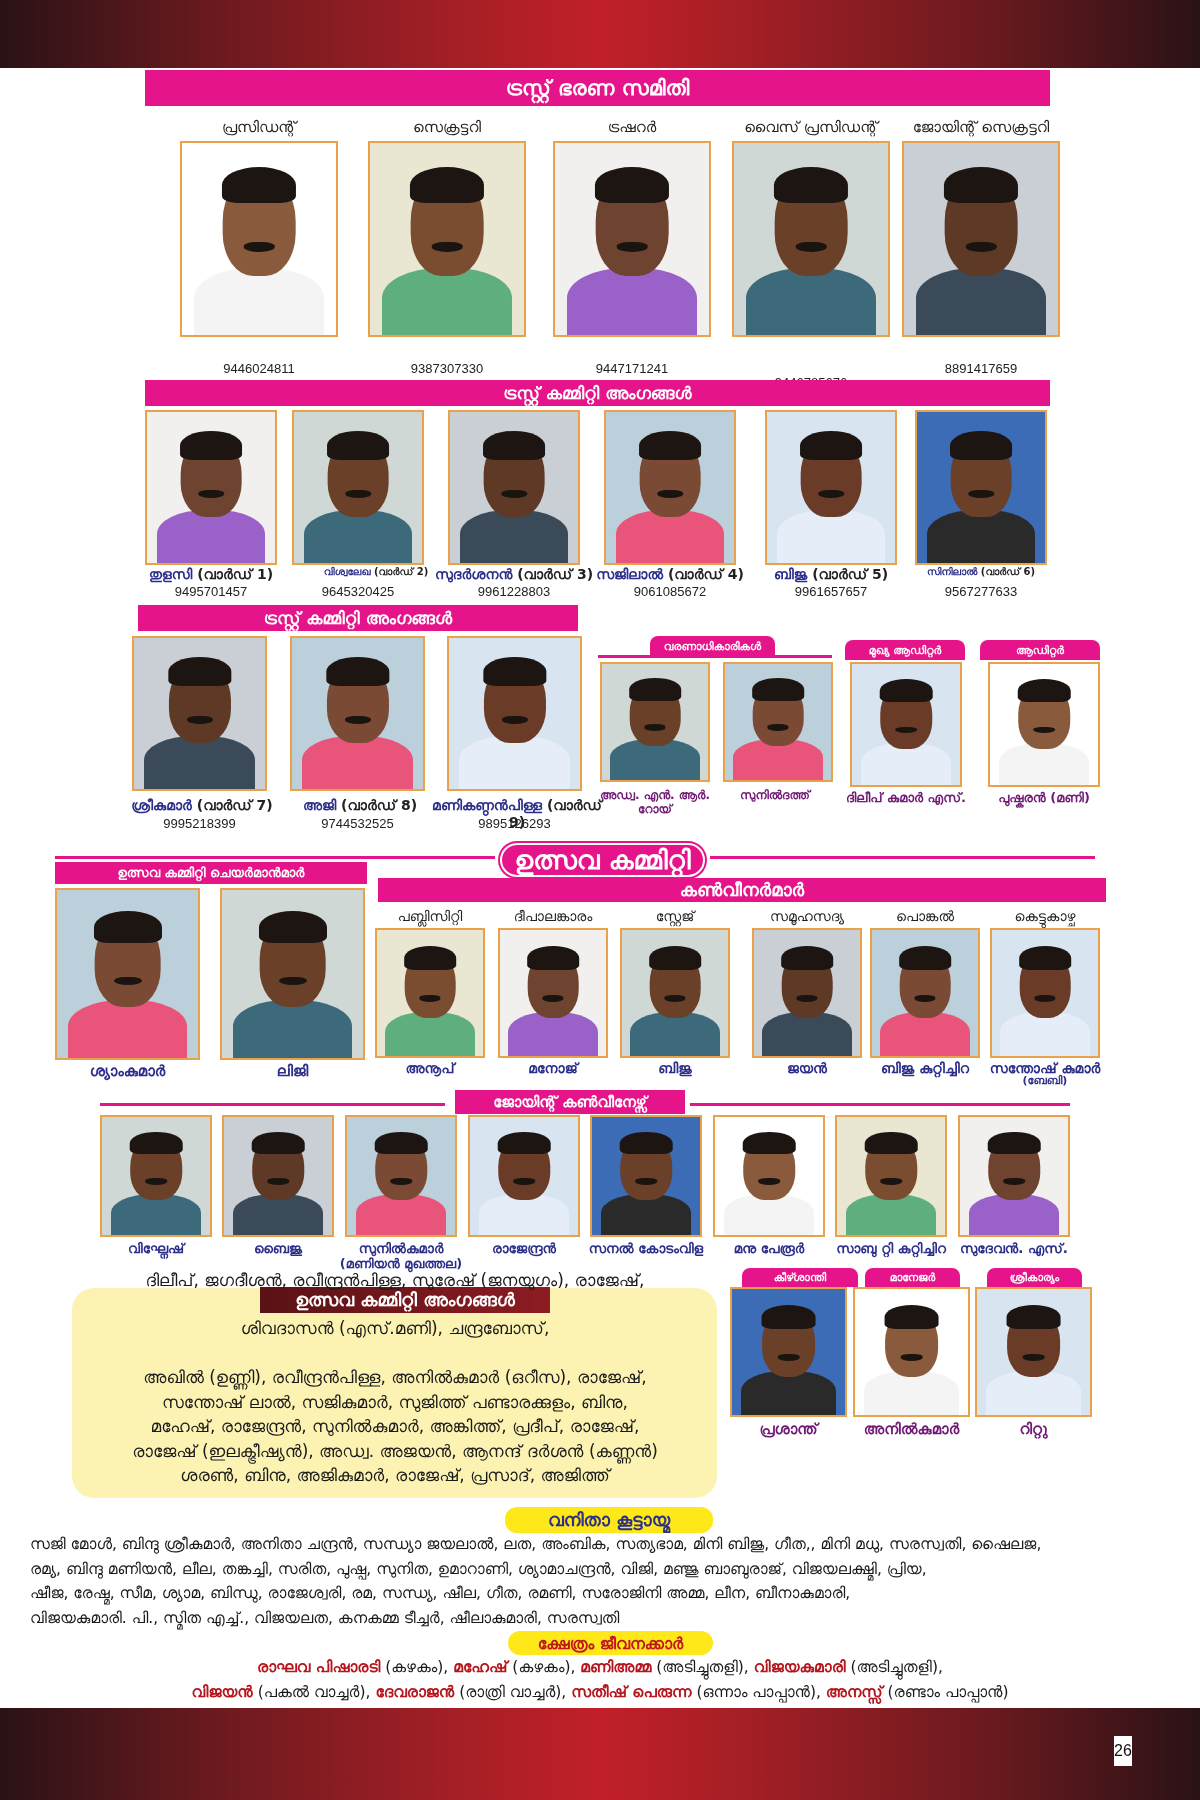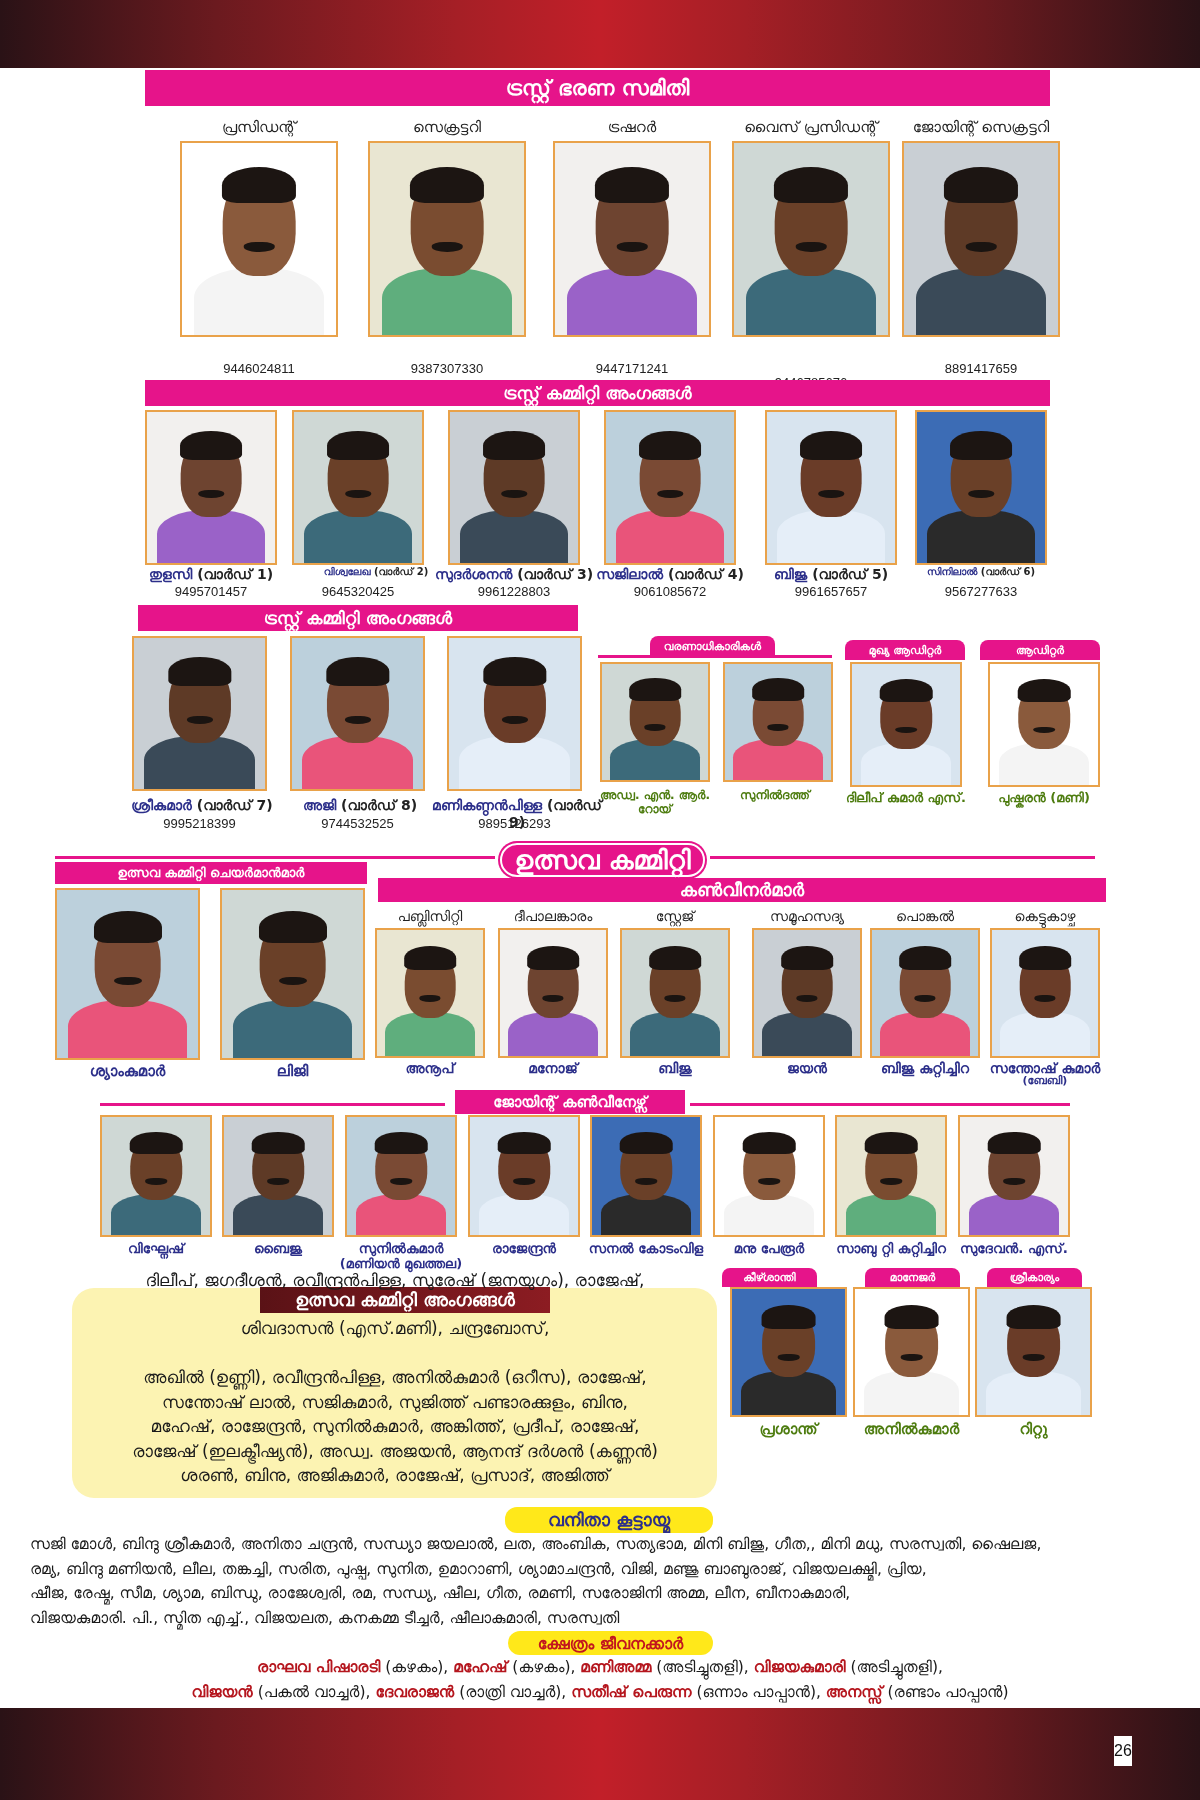--- a/index.html
+++ b/index.html
@@ -23,7 +23,7 @@
   .name { position: absolute; text-align: center; font-weight: bold; font-size: 15px; }
   .name.red { color: #e23a2a; margin-top: 48px; }
   .name.blue { color: #2c2f8a; }
-  .name.pink { color: #4d7c0f; }
+  .name.pink { color: #701a75; }
   .phone { position: absolute; text-align: center; font-size: 13px; color: #222; font-family: "Liberation Sans", sans-serif; }
   .tab { position: absolute; background: #e6148a; color: #fff; font-size: 11px; font-weight: bold; text-align: center;
     border-radius: 8px 8px 0 0; display: flex; align-items: center; justify-content: center; }

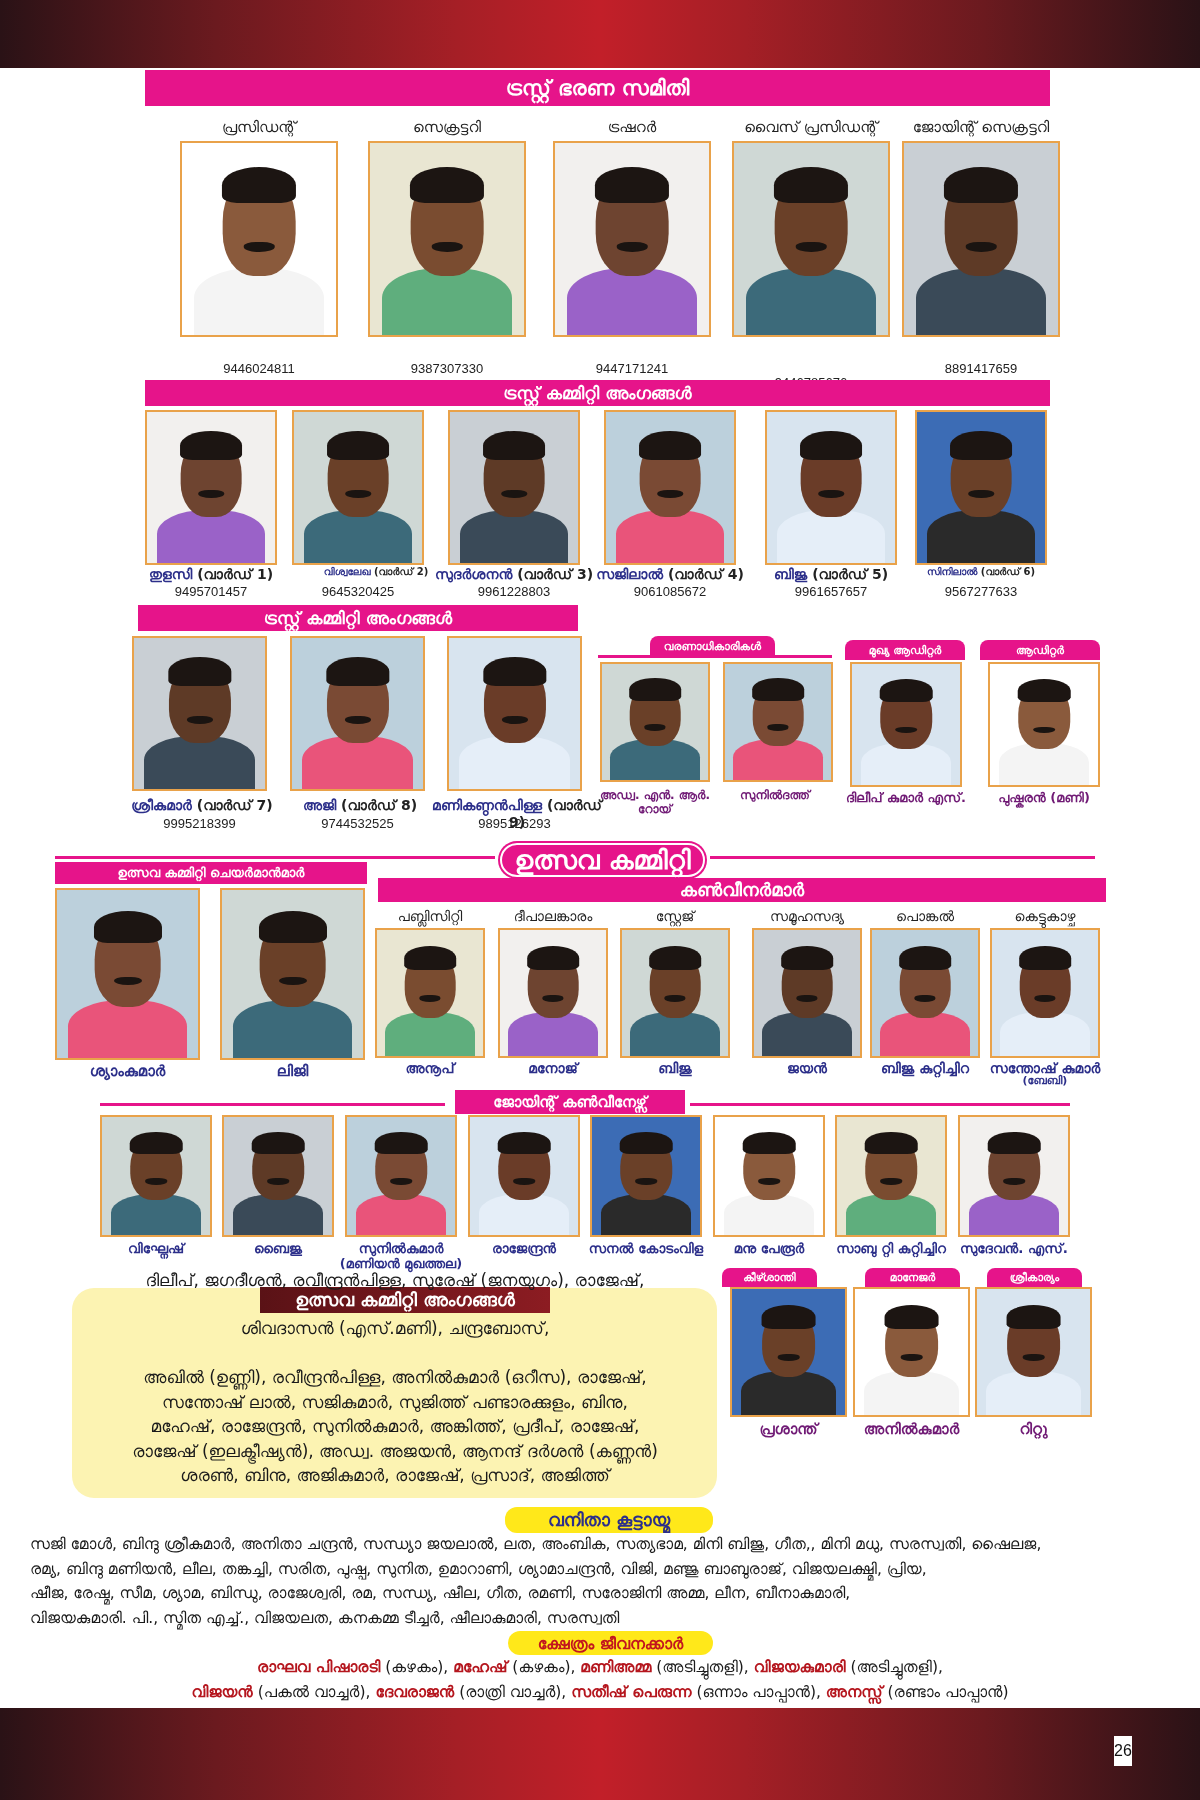--- a/index.html
+++ b/index.html
@@ -391,7 +391,7 @@
   </div>
 
 <div id="temple">
-    <div class="tab" style="left: 722px; top: 1268px; width: 95px; height: 19px;">കീഴ്ശാന്തി</div>
+    <div class="tab" style="left: 742px; top: 1268px; width: 116px; height: 19px;">കീഴ്ശാന്തി</div>
     <div class="photo" style="left: 730px; top: 1287px; width: 117px; height: 130px;">
       <div class="bg" style="background:#3c6cb5"></div>
     <div class="shirt" style="background:#2a2a2a;height:44.2px"></div>

